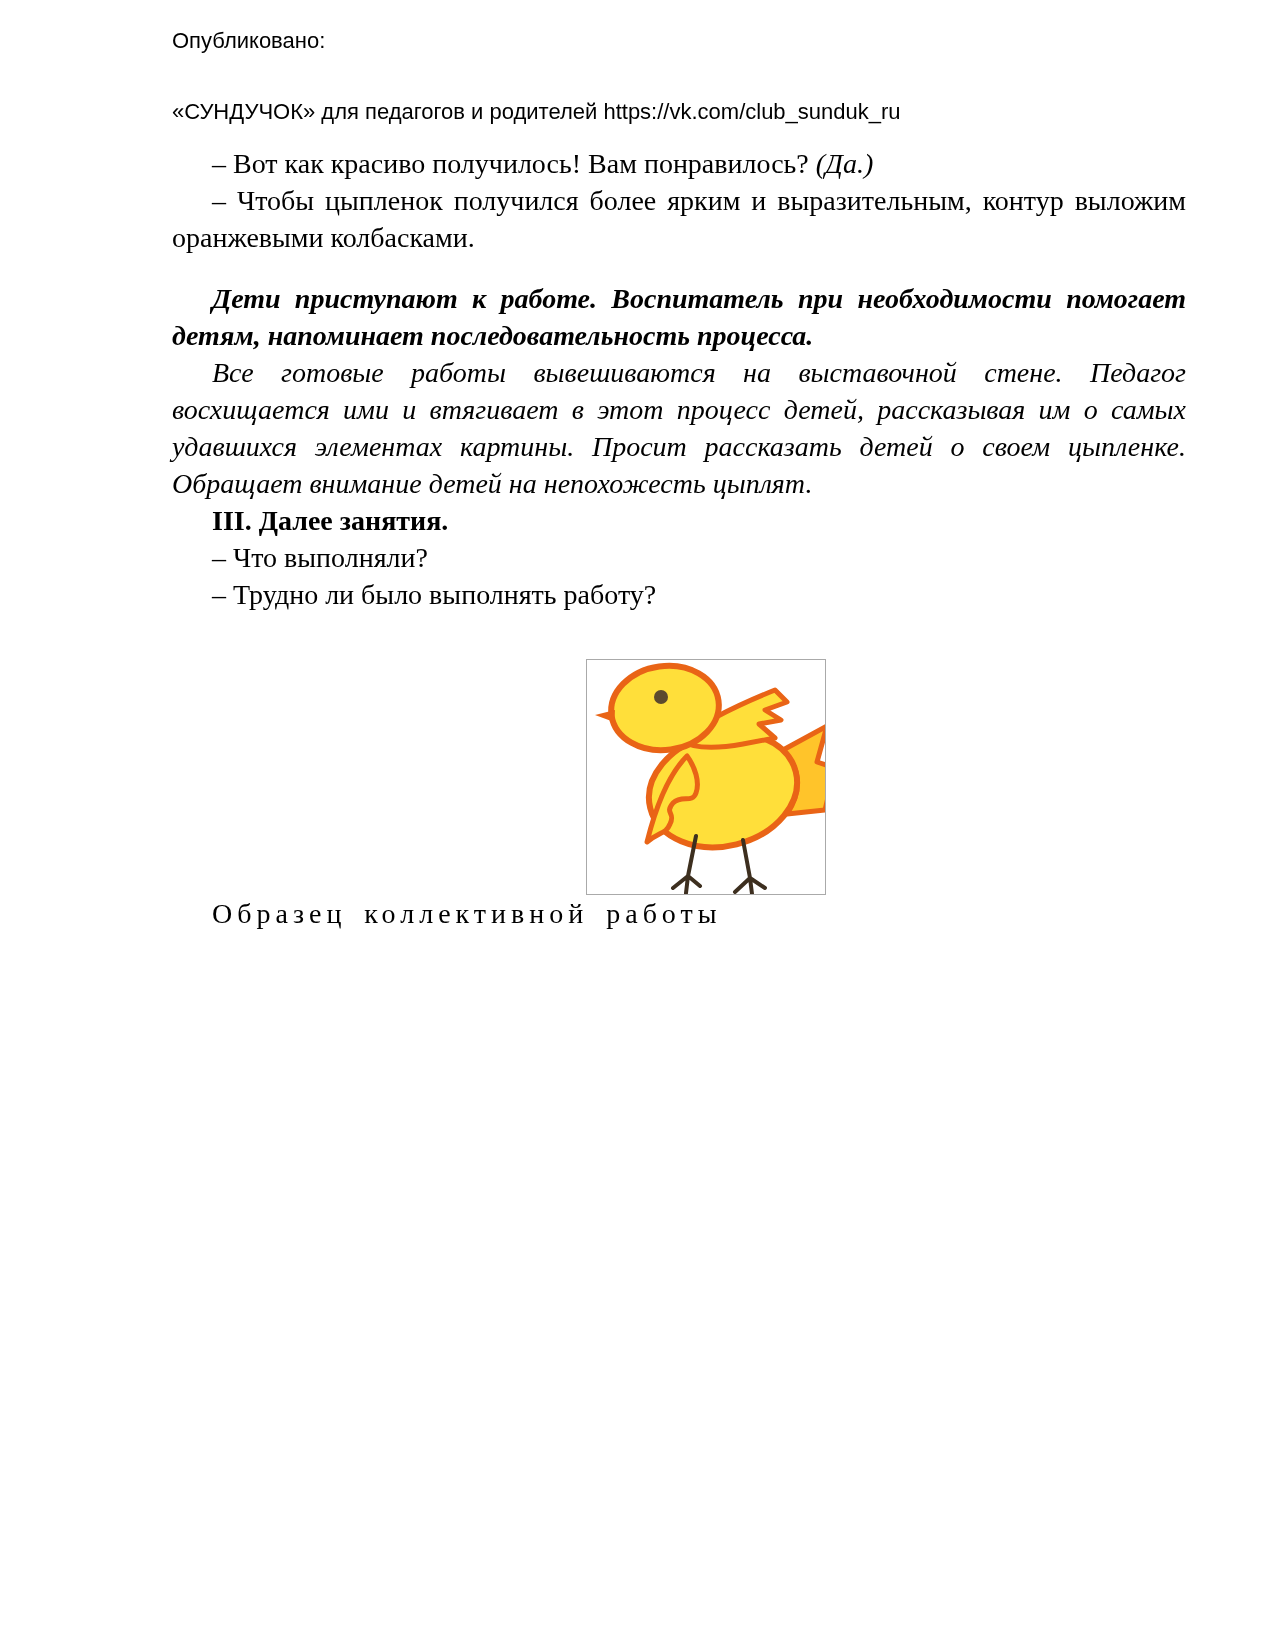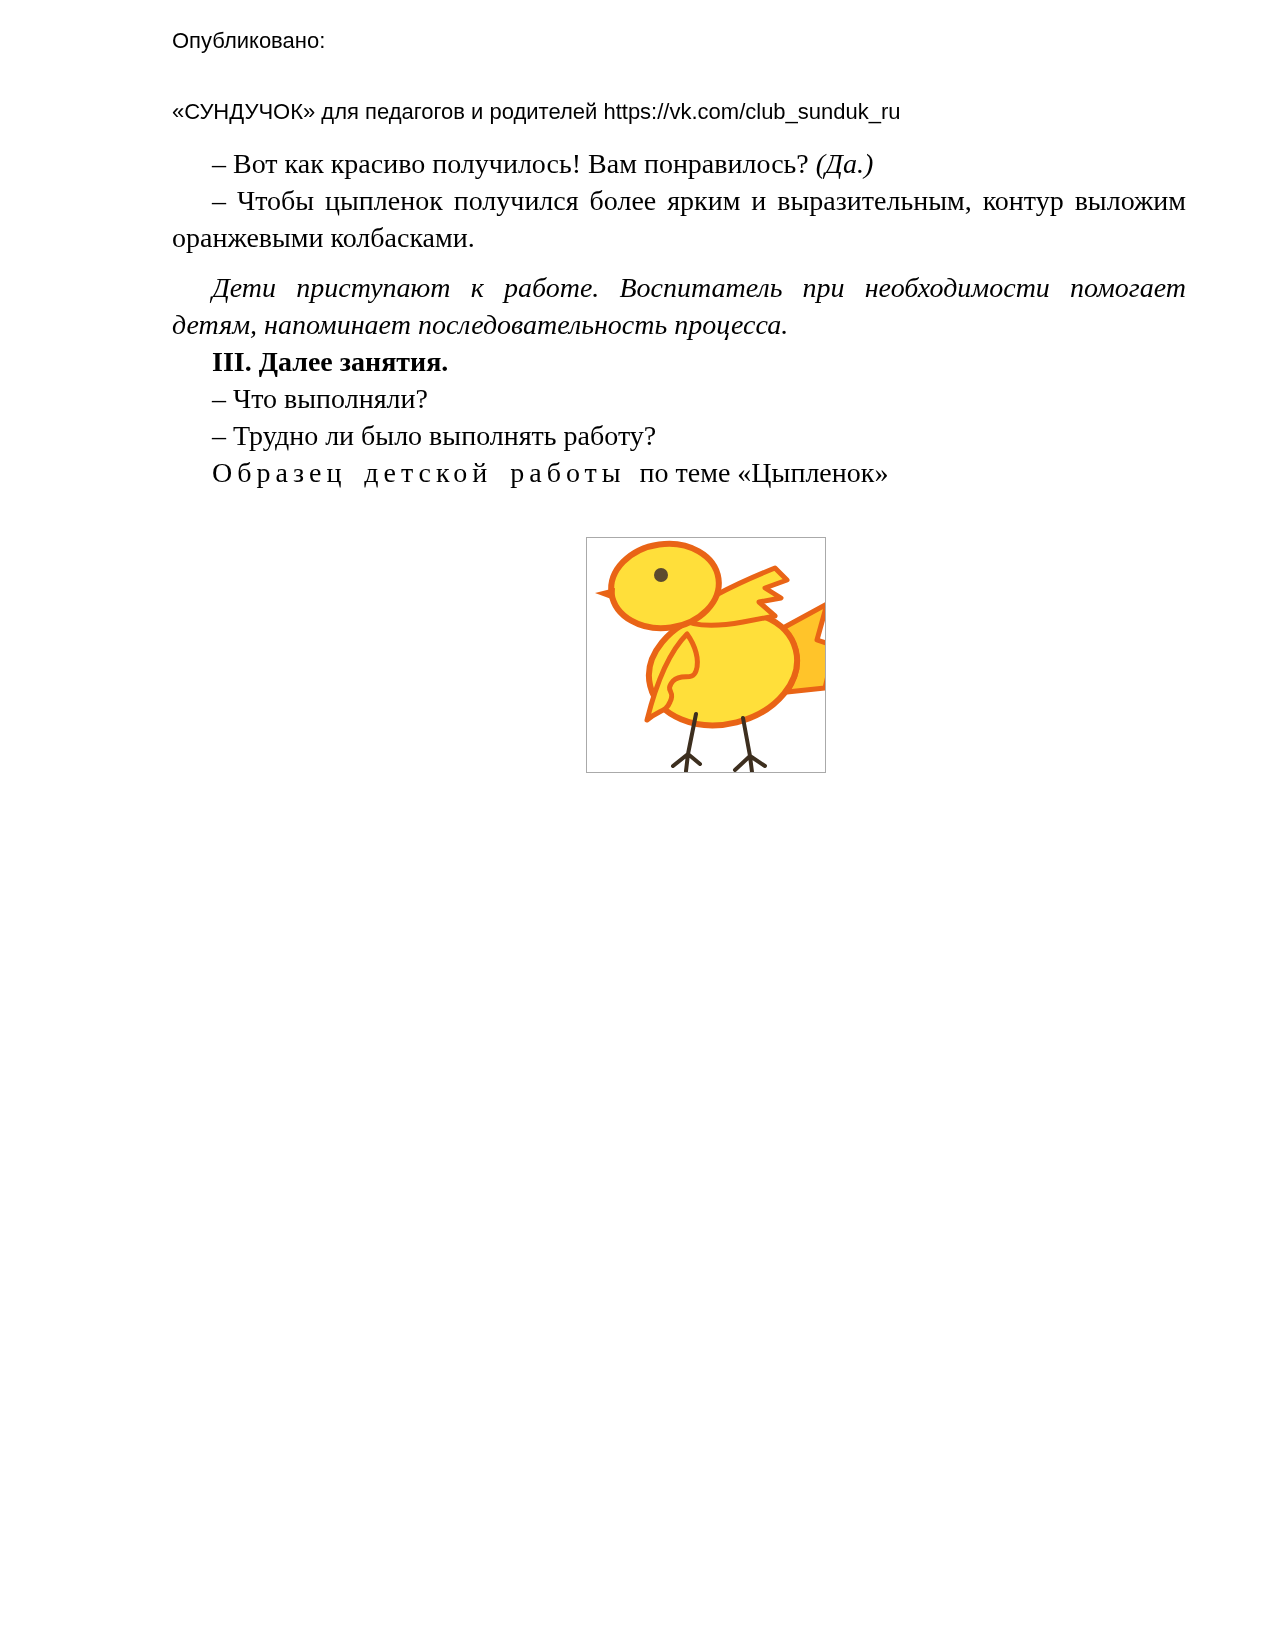--- a/index.html
+++ b/index.html
@@ -36,7 +36,7 @@
   .it { font-style: italic; }
   p.itpara { font-style: italic; }
   p.first-body { margin-top: 12px; font-family: Liberation Serif, serif; }
-  p.itpara.sp-before { margin-top: 13px; }
+  p.itpara.sp-before { margin-top: 24px; font-weight: bold; }
 
   .section-heading {
     margin: 16px 0 4px 0;

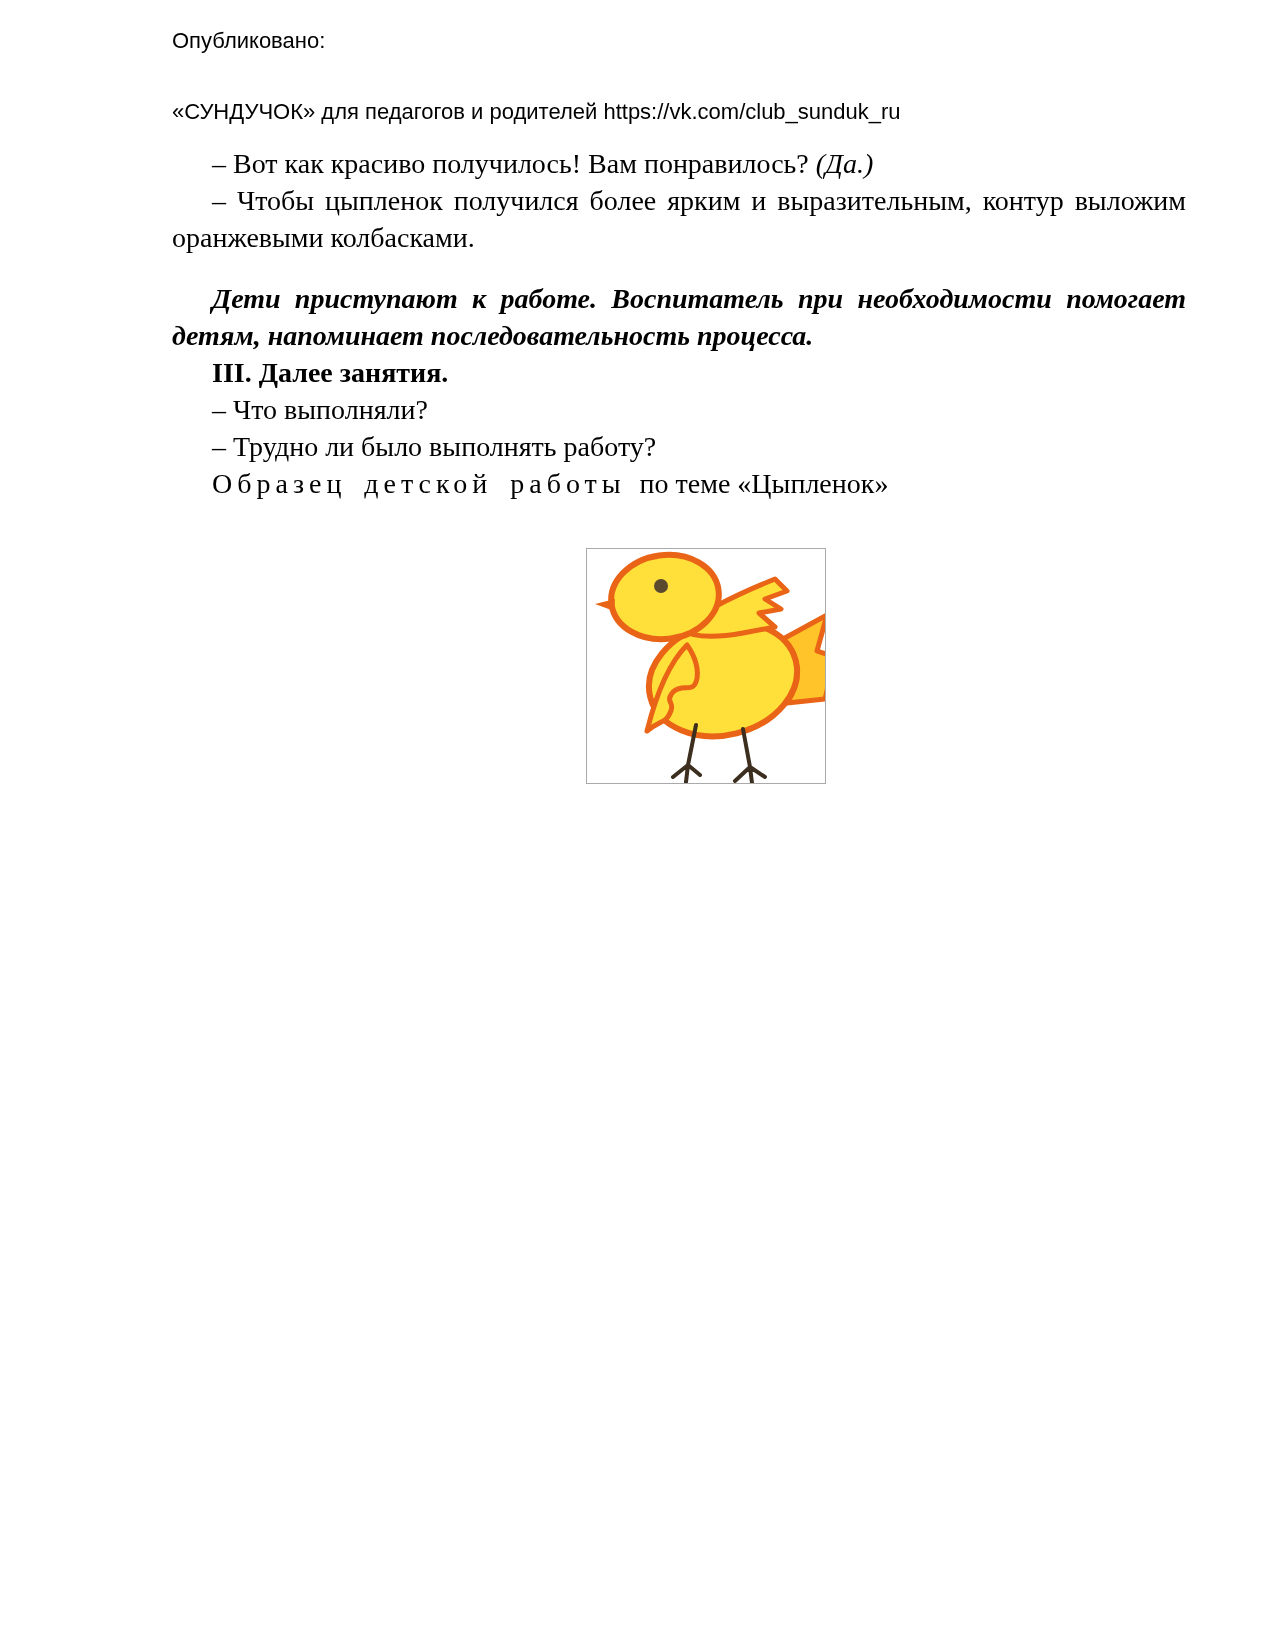--- a/index.html
+++ b/index.html
@@ -94,6 +94,7 @@
 
     <p class="itpara sp-before">Дети приступают к работе. Воспитатель при необходимости помогает детям, напоминает последовательность процесса.</p>
 
+    <p class="itpara">Все готовые работы вывешиваются на выставочной стене. Педагог восхищается ими и втягивает в этот процесс детей, рассказывая им о самых удавшихся элементах картины. Просит рассказать детей о своем цыпленке. Обращает внимание детей на непохожесть цыплят.</p>
 
     <p class="section-heading">III. Далее занятия.</p>
 

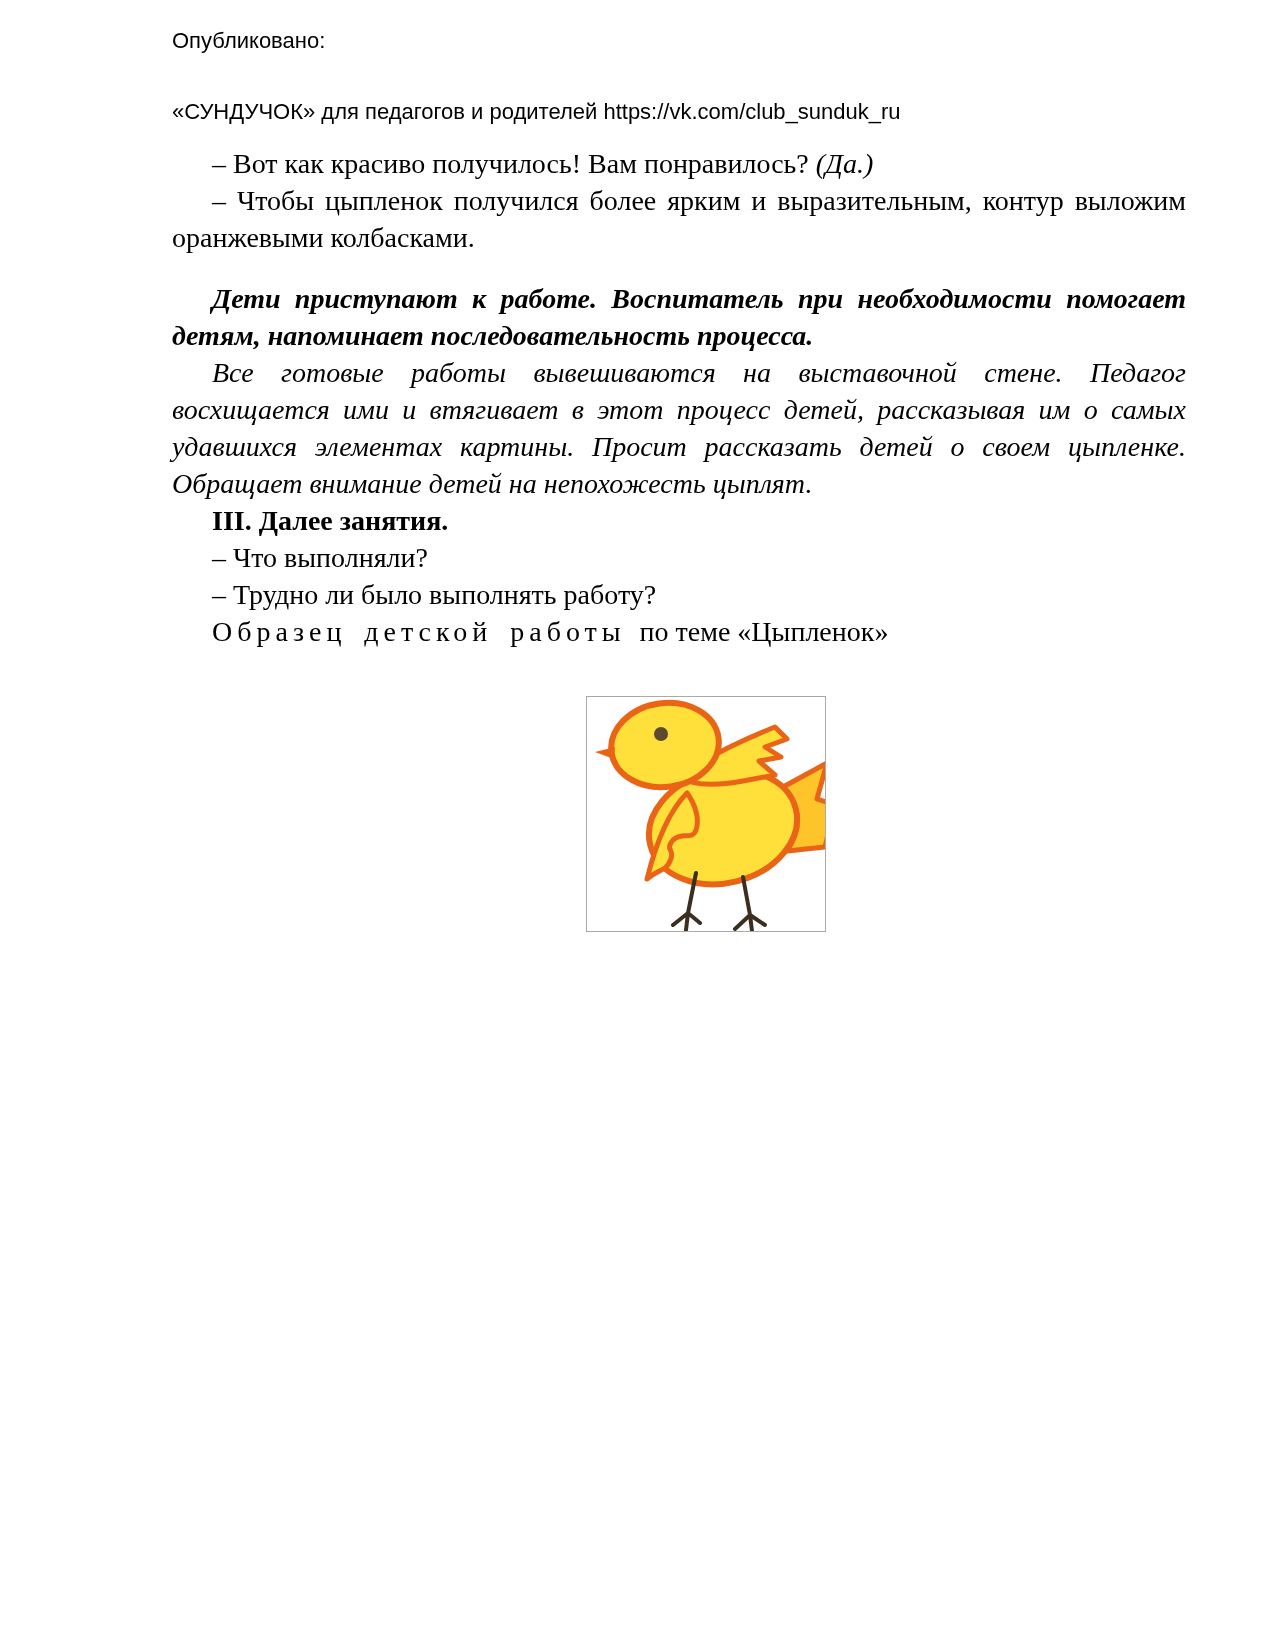--- a/index.html
+++ b/index.html
@@ -101,7 +101,6 @@
     <p class="qline">– Что выполняли?</p>
     <p class="qline">– Трудно ли было выполнять работу?</p>
 
-    <p class="caption"><span class="spaced">Образец детской работы</span>&nbsp; <span>по теме «Цыпленок»</span></p>
 
     <div class="chick-frame">
       <svg viewBox="0 0 238 234" aria-hidden="true">

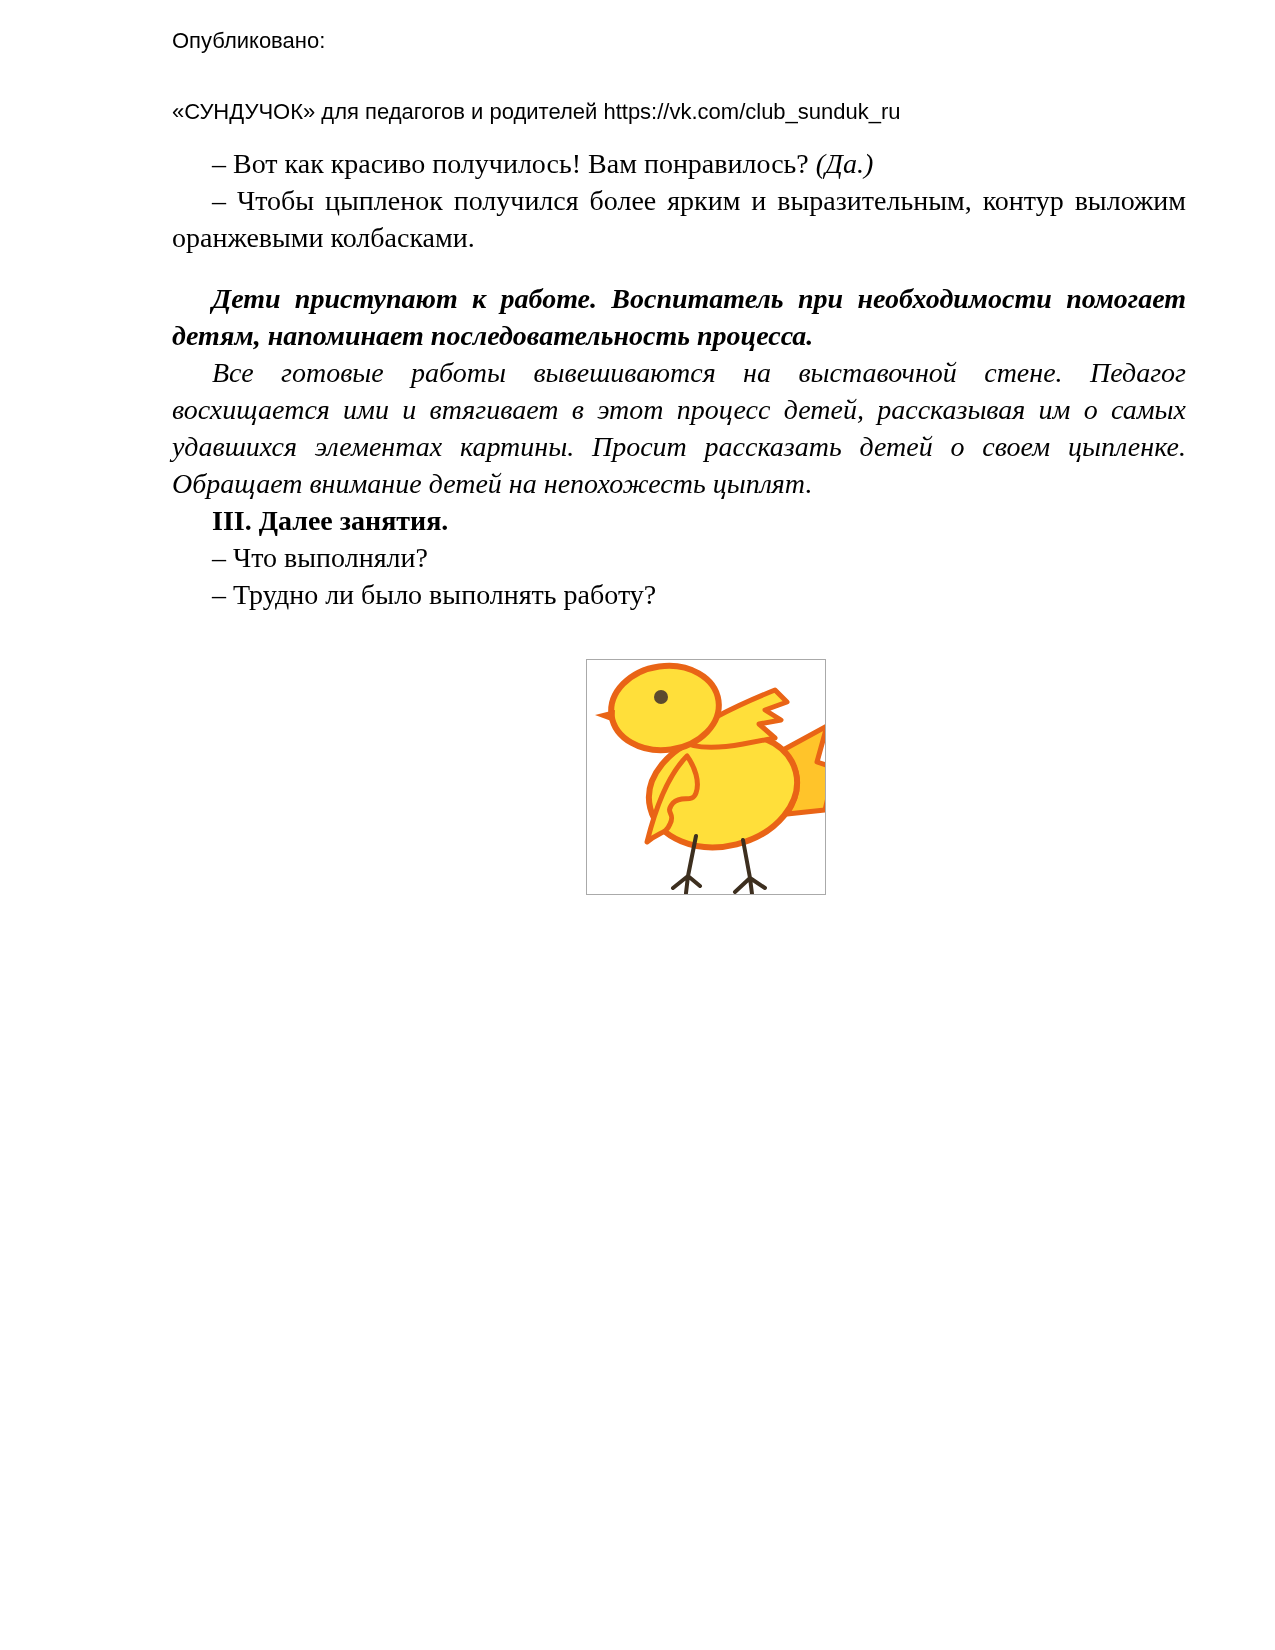--- a/index.html
+++ b/index.html
@@ -127,6 +127,7 @@
     </div>
 
 
+    <p class="caption cap2"><span class="spaced">Образец коллективной работы</span></p>
   </div>
 
 </div>

